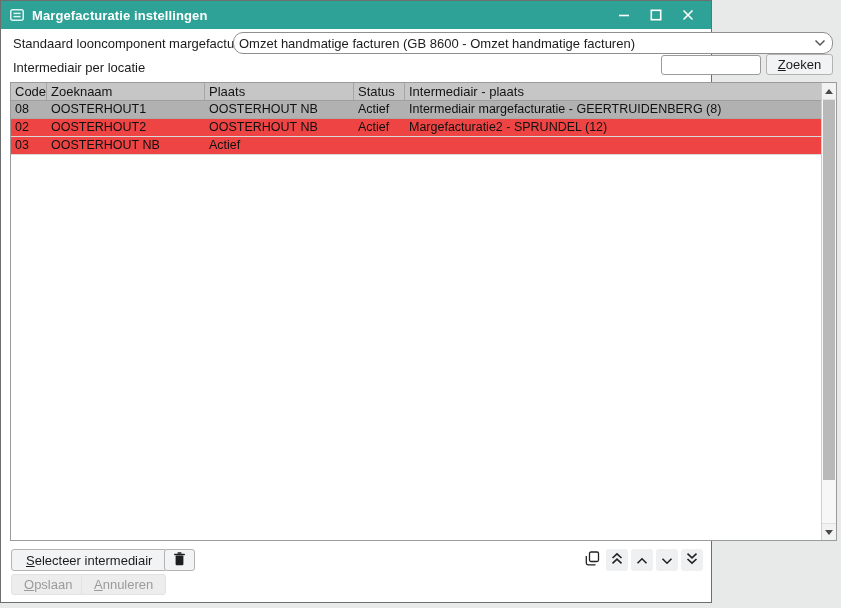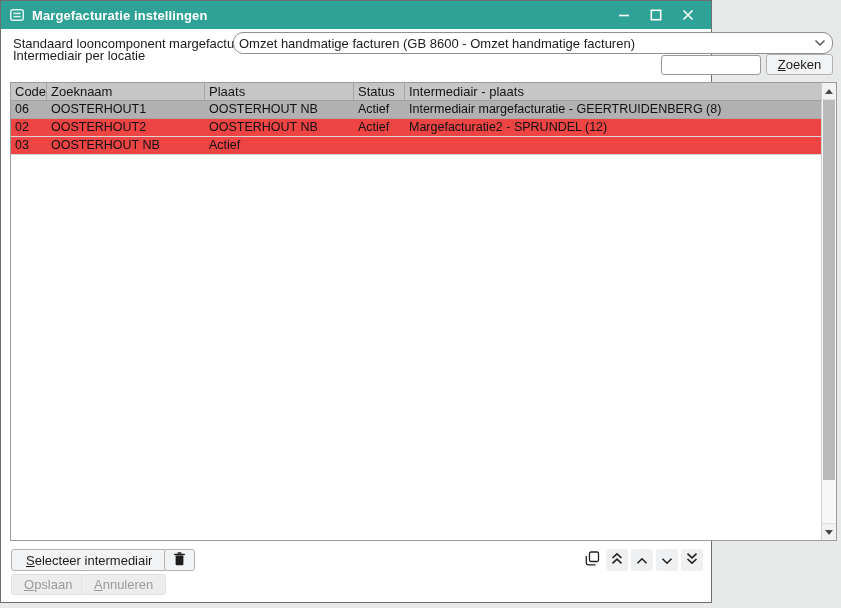--- a/index.html
+++ b/index.html
@@ -29,7 +29,7 @@
   
   .lbl{position:absolute;font-size:13px;color:#1c1c1c;white-space:nowrap;}
   .lbl-loon{left:12px;top:35px;}
-  .lbl-loc{left:12px;top:47px;}
+  .lbl-loc{left:12px;top:59px;}
   .select{
     position:absolute;left:232px;top:31px;width:600px;height:22px;
     box-sizing:border-box;border:1px solid #8f8f8f;border-radius:10px;background:#fff;

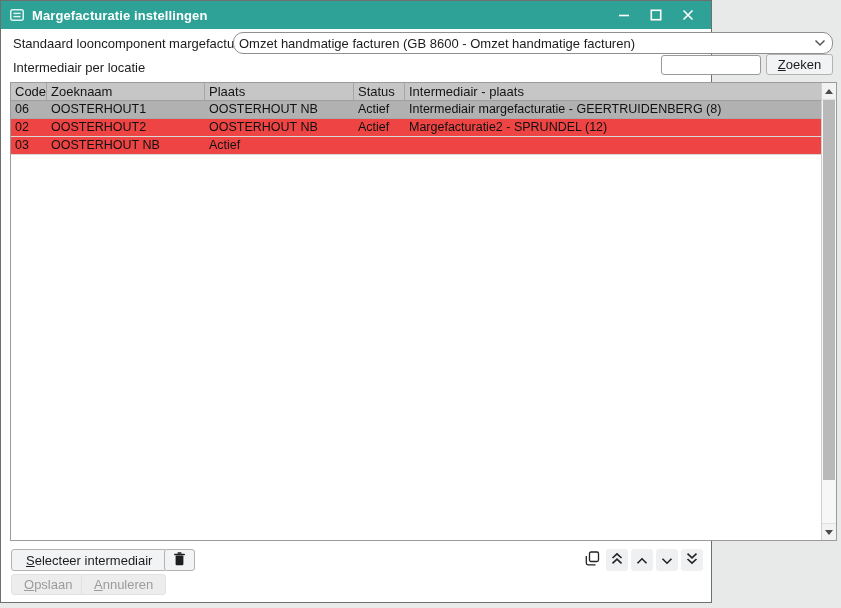--- a/index.html
+++ b/index.html
@@ -158,7 +158,7 @@
     </div>
     <div class="tbody">
       <div class="t-row tgrid selected">
-        <div class="cell">06</div>
+        <div class="cell">08</div>
         <div class="cell">OOSTERHOUT1</div>
         <div class="cell">OOSTERHOUT NB</div>
         <div class="cell">Actief</div>

